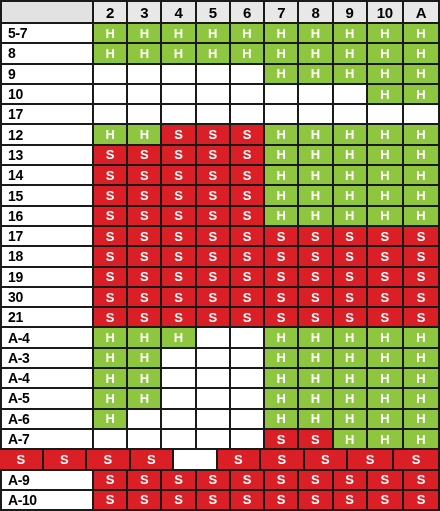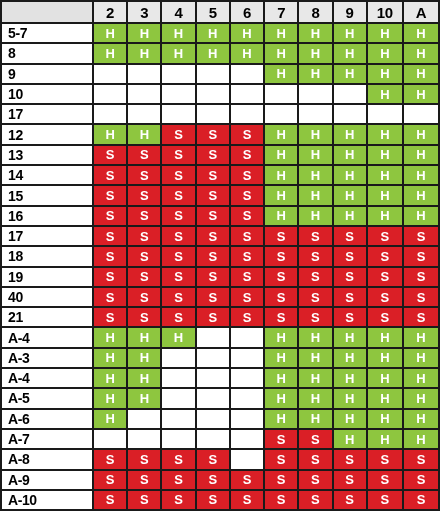--- a/index.html
+++ b/index.html
@@ -300,7 +300,7 @@
         <div class="cell stand wide">S</div>
       </div>
       <div class="chart-row">
-        <div class="row-label">40</div>
+        <div class="row-label">30</div>
         <div class="cell stand">S</div>
         <div class="cell stand">S</div>
         <div class="cell stand">S</div>

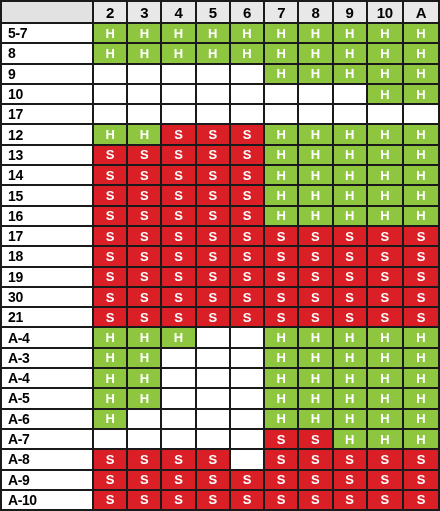--- a/index.html
+++ b/index.html
@@ -404,7 +404,6 @@
         <div class="cell hit wide">H</div>
       </div>
       <div class="chart-row">
-        <div class="row-label">A-8</div>
         <div class="cell stand">S</div>
         <div class="cell stand">S</div>
         <div class="cell stand">S</div>

